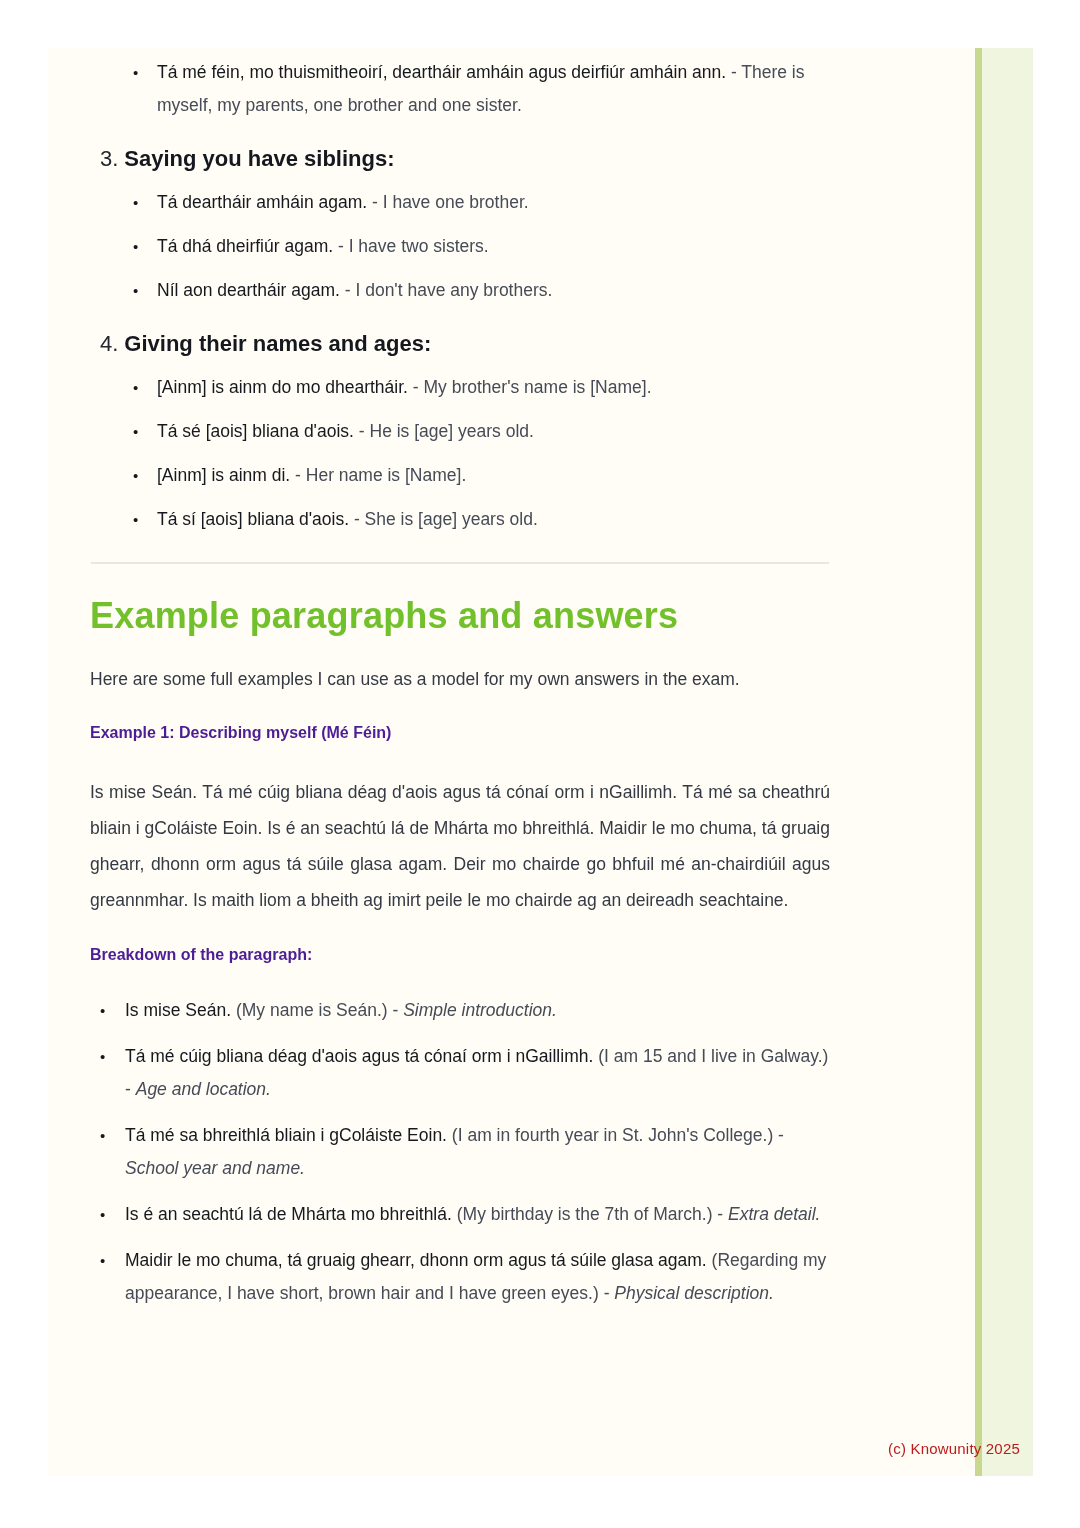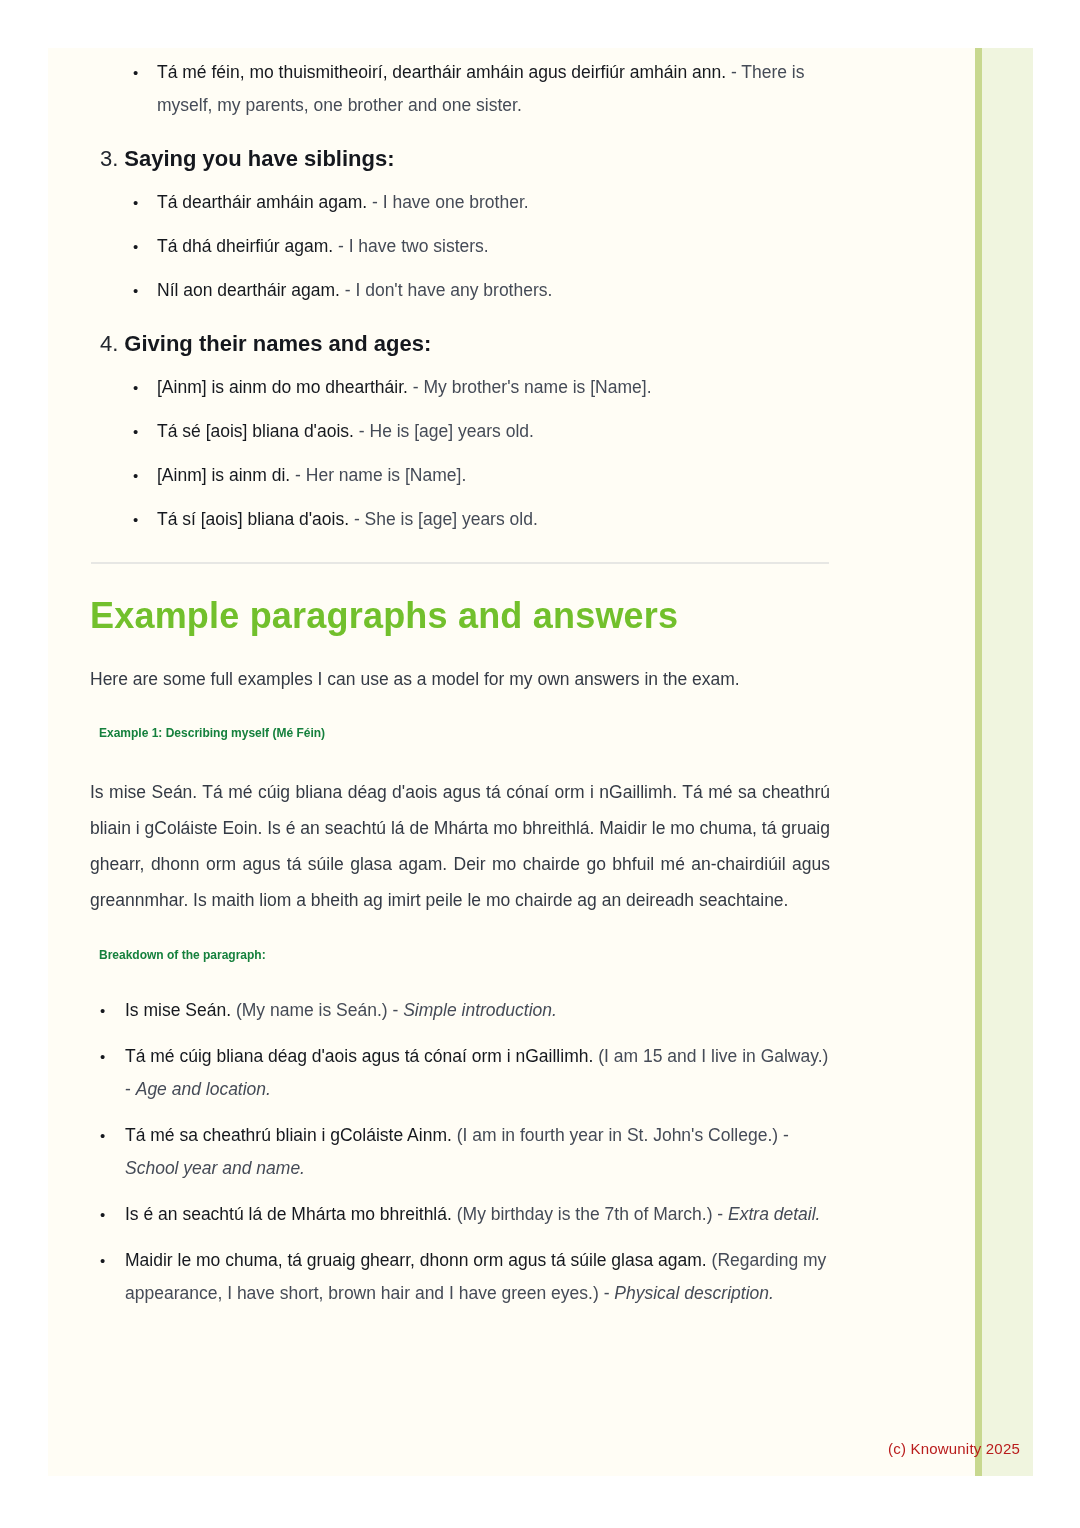--- a/index.html
+++ b/index.html
@@ -42,7 +42,7 @@
     color:#72c02c;letter-spacing:0.2px;
   }
   .intro{margin-top:30px;line-height:34px;text-align:justify;}
-  .subhead{margin-top:26px;font-size:12px;line-height:22px;font-weight:700;color:#15803d;margin-left:9px;}
+  .subhead{margin-top:26px;font-size:16px;line-height:22px;font-weight:700;color:#4c1d95;}
   .para{margin-top:30px;line-height:36px;text-align:justify;color:#343a45;}
   .breakdown{padding-left:10px;margin-top:28px;}
   .breakdown .bullet-row{margin-bottom:13px;}

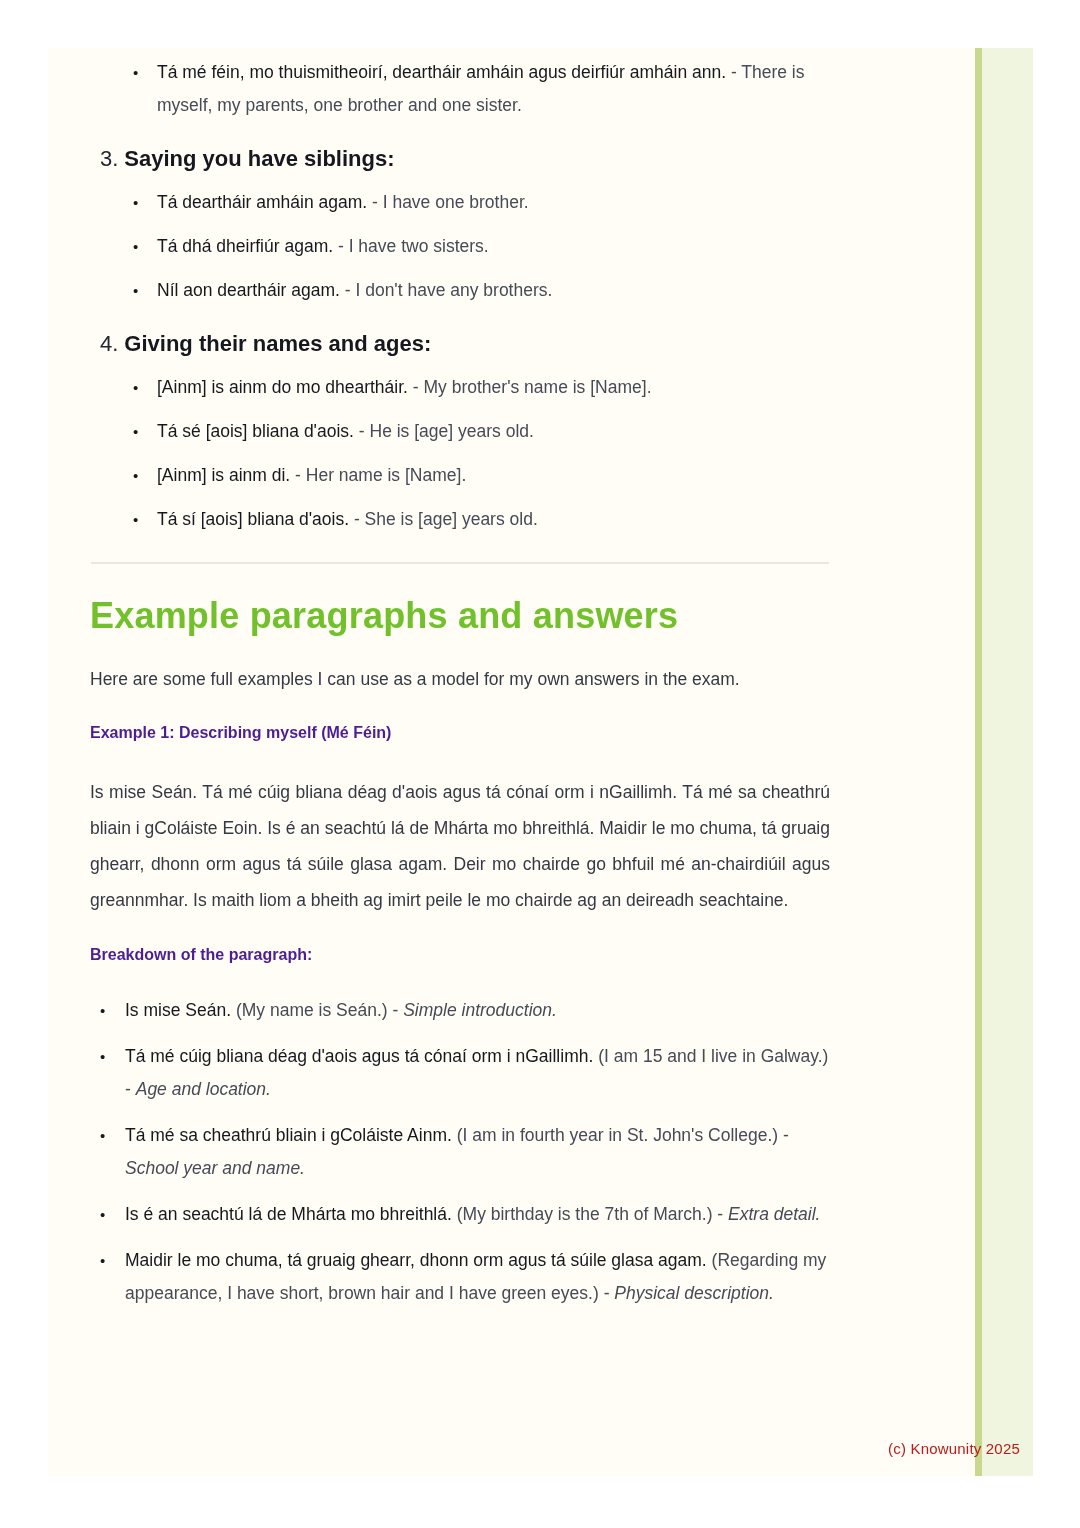--- a/index.html
+++ b/index.html
@@ -131,7 +131,7 @@
     </div>
     <div class="bullet-row">
       <span class="bullet">•</span>
-      <span class="bullet-text"><span class="bold">Tá mé sa cheathrú bliain i gColáiste Ainm.</span><span class="gray"> (I am in fourth year in St. John's College.) - </span><span class="italic">School year and name.</span></span>
+      <span class="bullet-text"><span class="bold">Tá mé sa bhreithlá bliain i gColáiste Eoin.</span><span class="gray"> (I am in fourth year in St. John's College.) - </span><span class="italic">School year and name.</span></span>
     </div>
     <div class="bullet-row">
       <span class="bullet">•</span>

